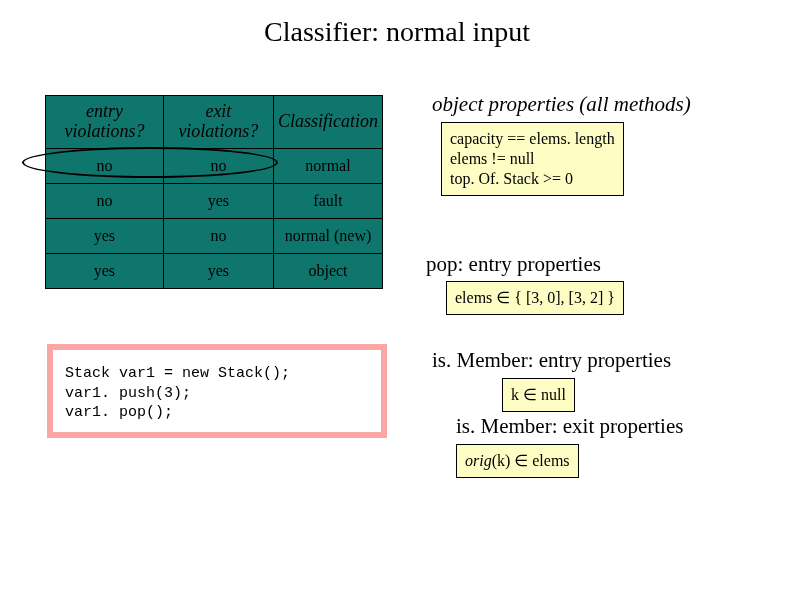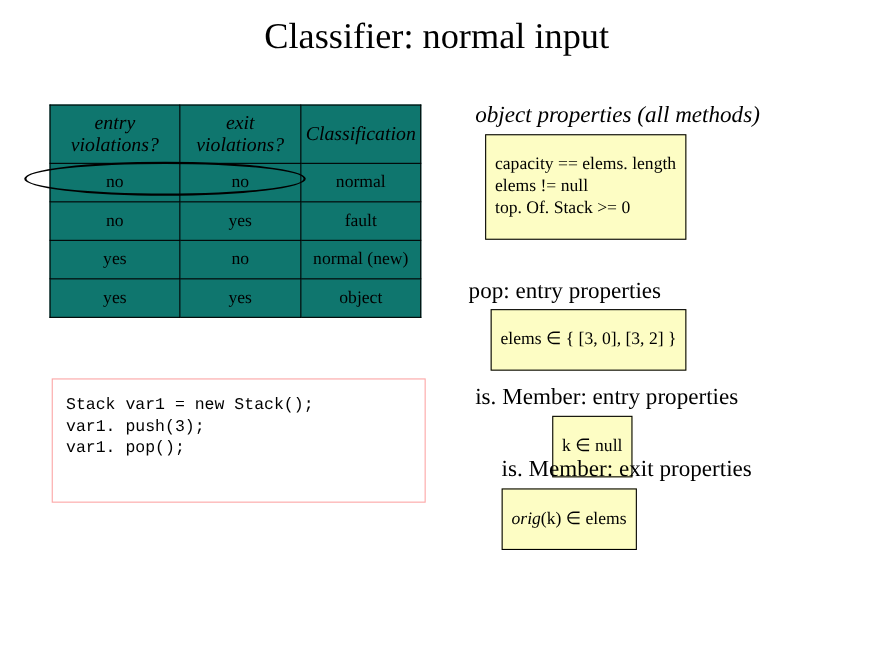--- a/index.html
+++ b/index.html
@@ -18,7 +18,7 @@
     left: 0;
     width: 794px;
     text-align: center;
-    font-size: 33px;
+    font-size: 28px;
   }
   
   .cls-table {

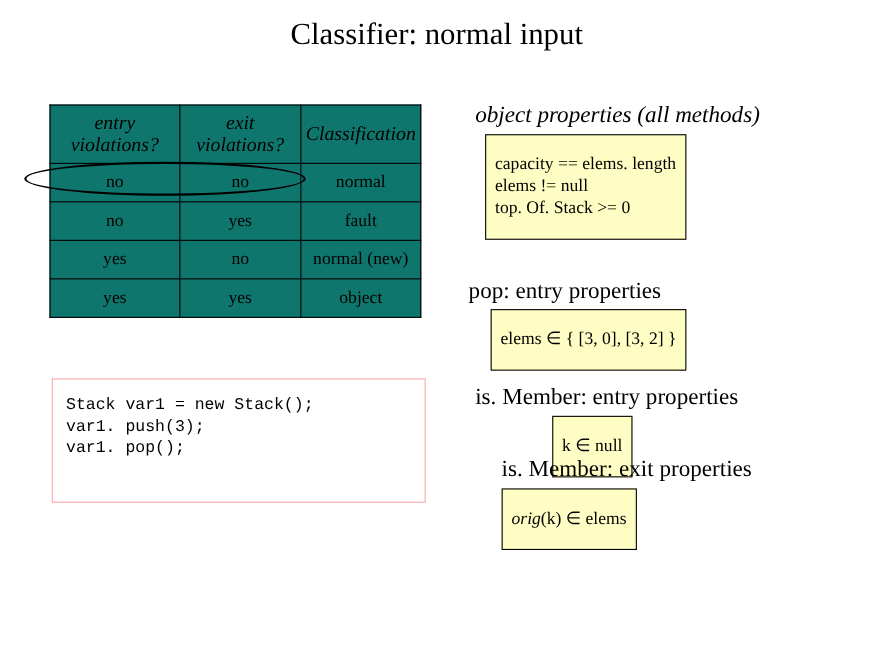--- a/index.html
+++ b/index.html
@@ -78,7 +78,7 @@
     background: #fdfdc4;
     border: 1px solid #000;
     font-size: 16px;
-    padding: 17px 8px;
+    padding: 6px 8px;
     line-height: 1.25;
   }
   .propbox .line { display: block; white-space: nowrap; }

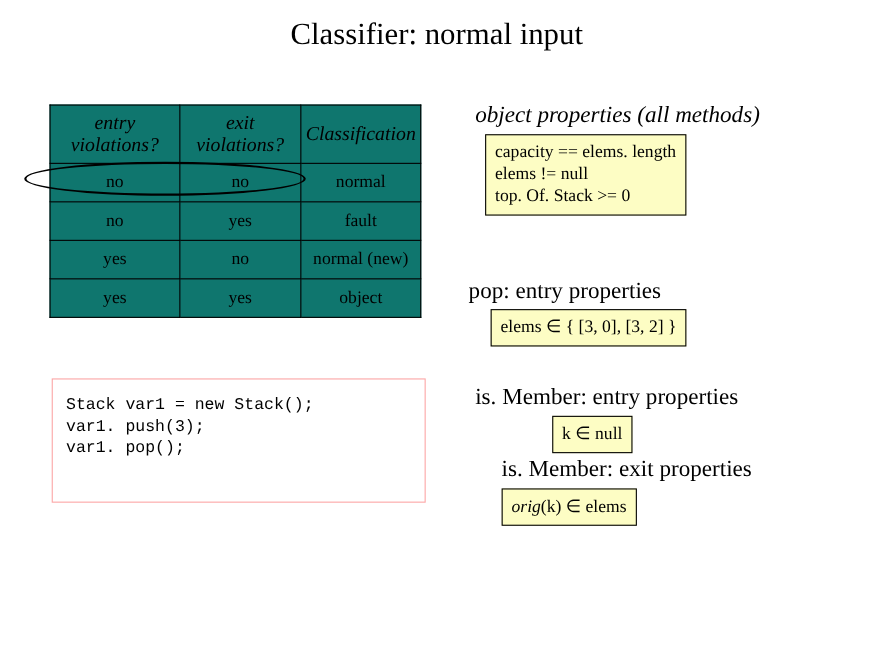--- a/index.html
+++ b/index.html
@@ -60,8 +60,8 @@
     left: 47px;
     top: 344px;
     width: 340px;
-    height: 113px;
-    border: 1px solid #fca5a5;
+    height: 94px;
+    border: 6px solid #fca5a5;
     padding: 14px 12px;
     font-family: "Courier New", Courier, monospace;
     font-size: 15px;

